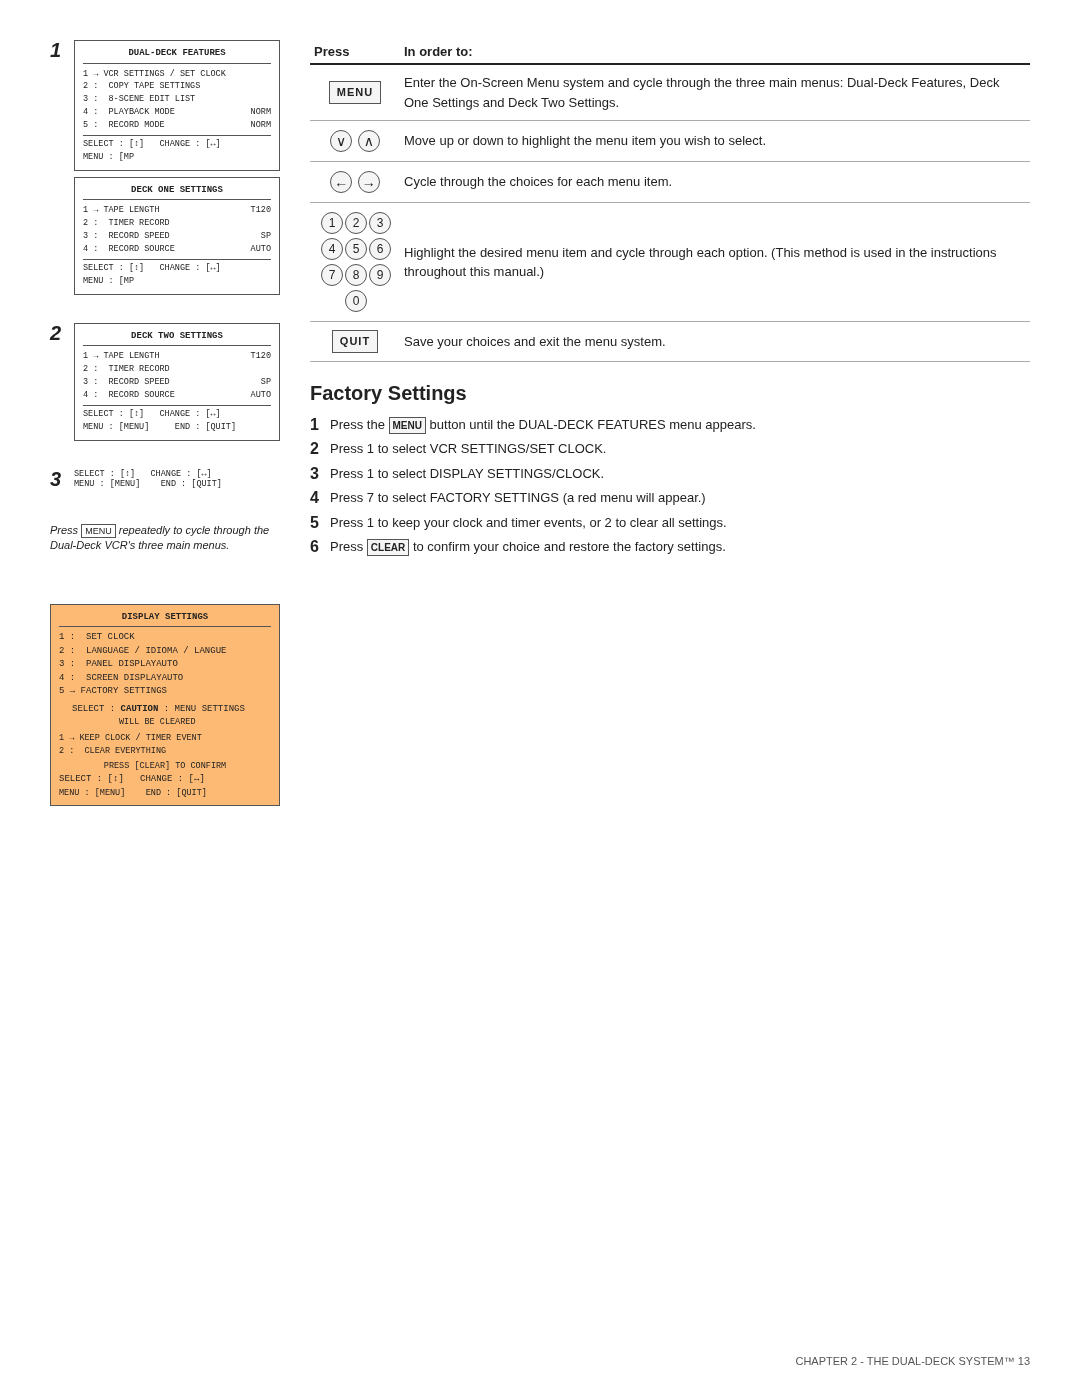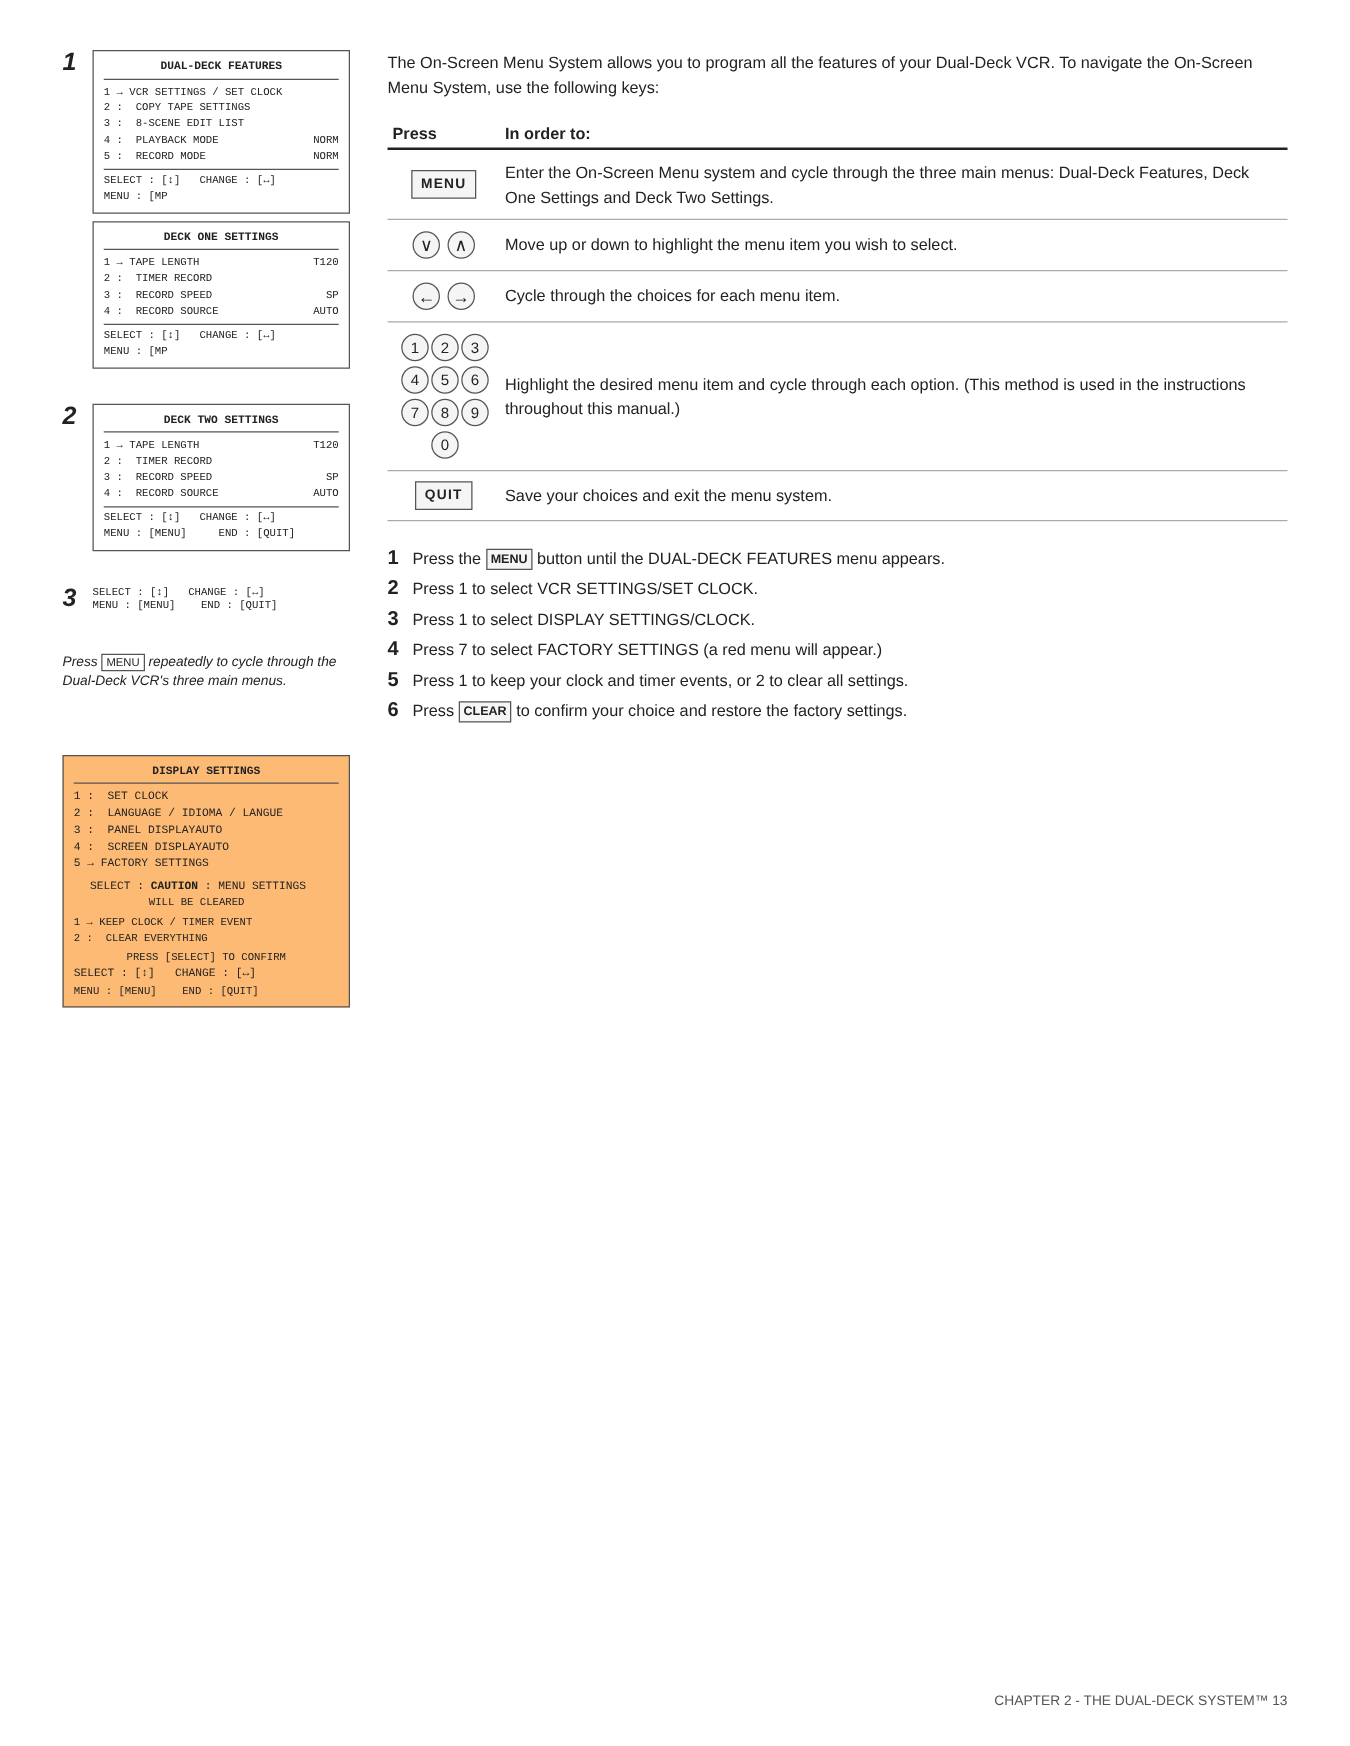--- a/index.html
+++ b/index.html
@@ -344,7 +344,6 @@
     <div class="right-col">
 
 
-      <p class="intro-text">The On-Screen Menu System allows you to program all the features of your Dual-Deck VCR. To navigate the On-Screen Menu System, use the following keys:</p>
 
       <table class="keys-table">
         <thead>

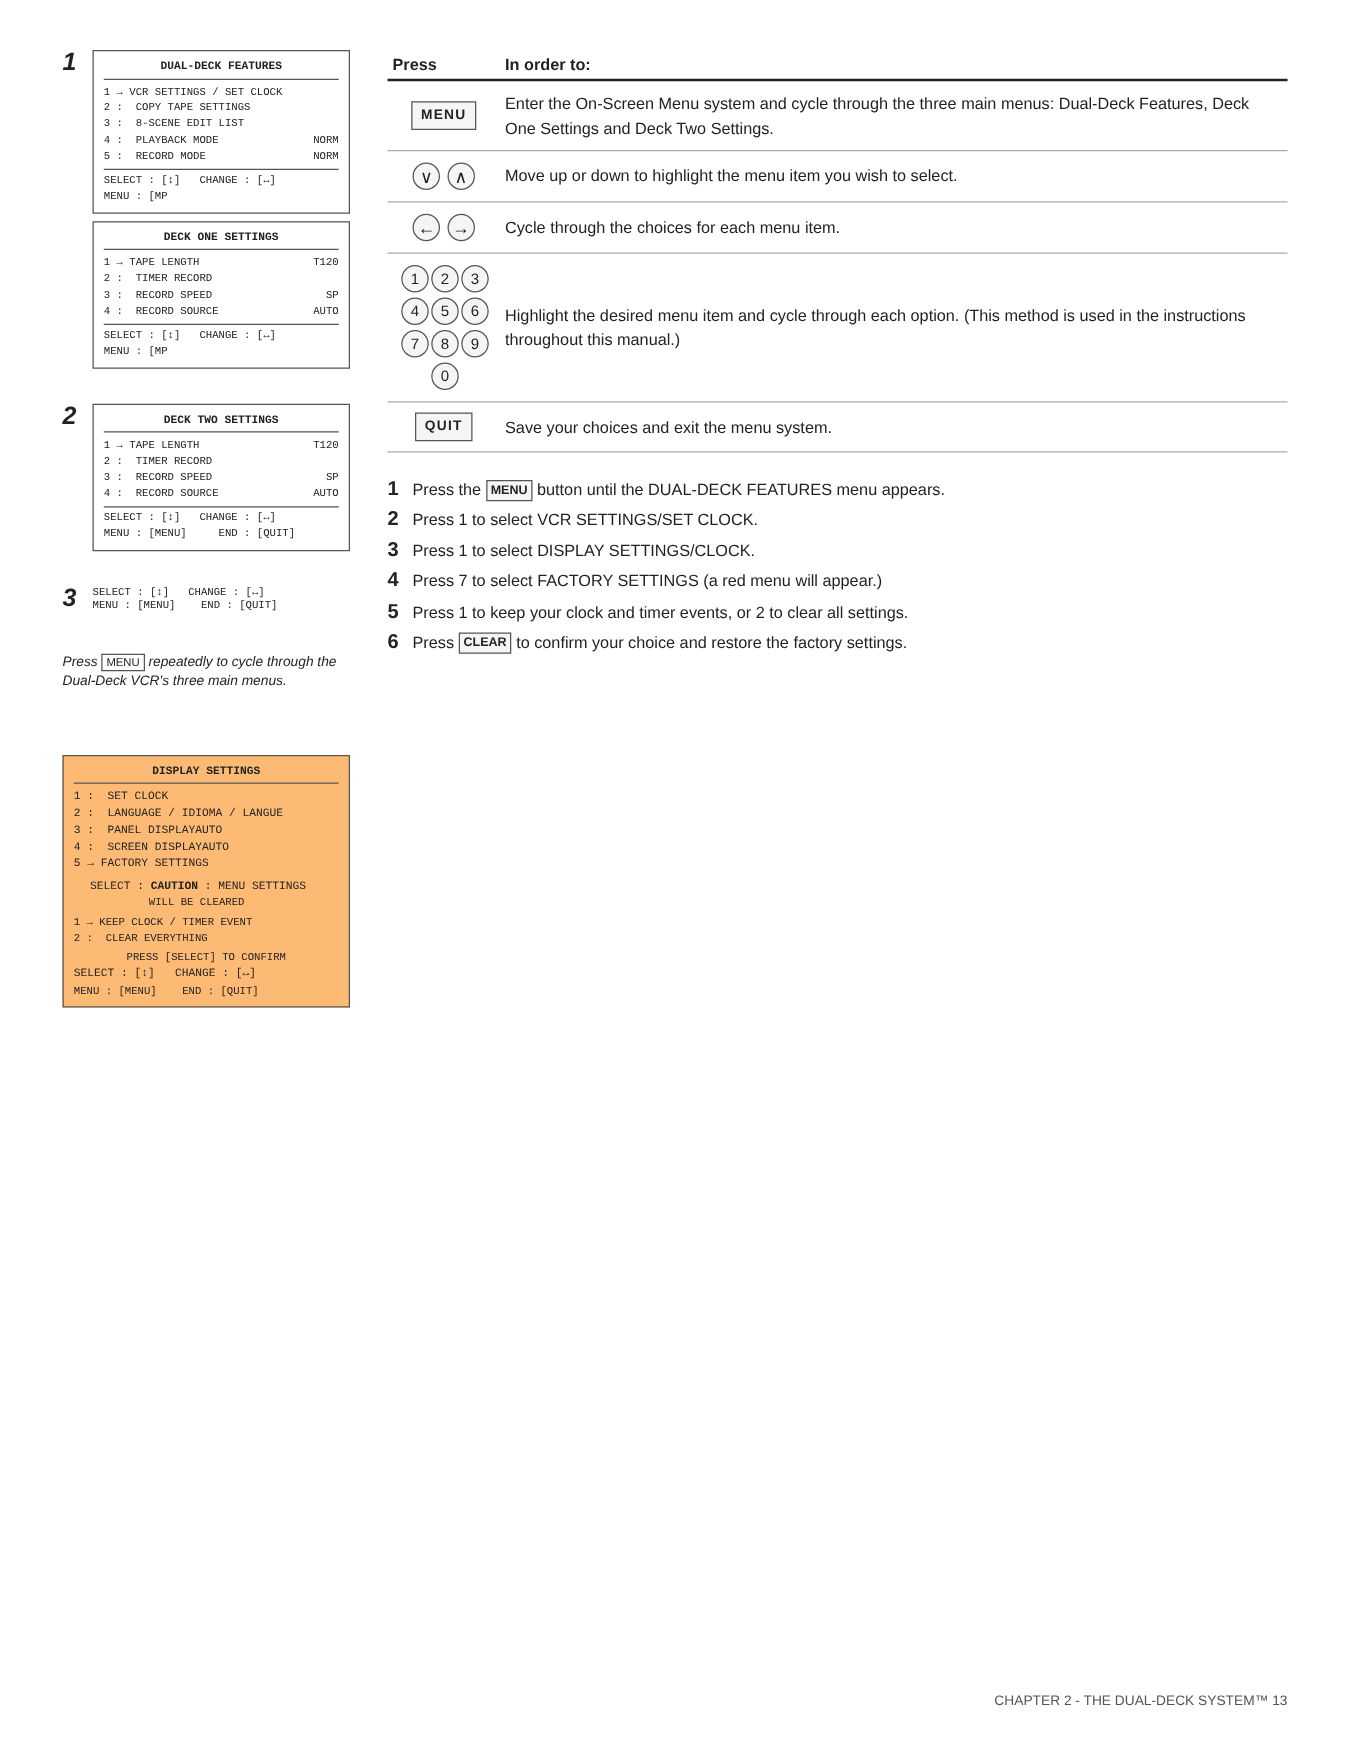--- a/index.html
+++ b/index.html
@@ -414,6 +414,7 @@
         </tbody>
       </table>
 
+      <h2 class="section-title">Factory Settings</h2>
 
 
       <div class="factory-steps">

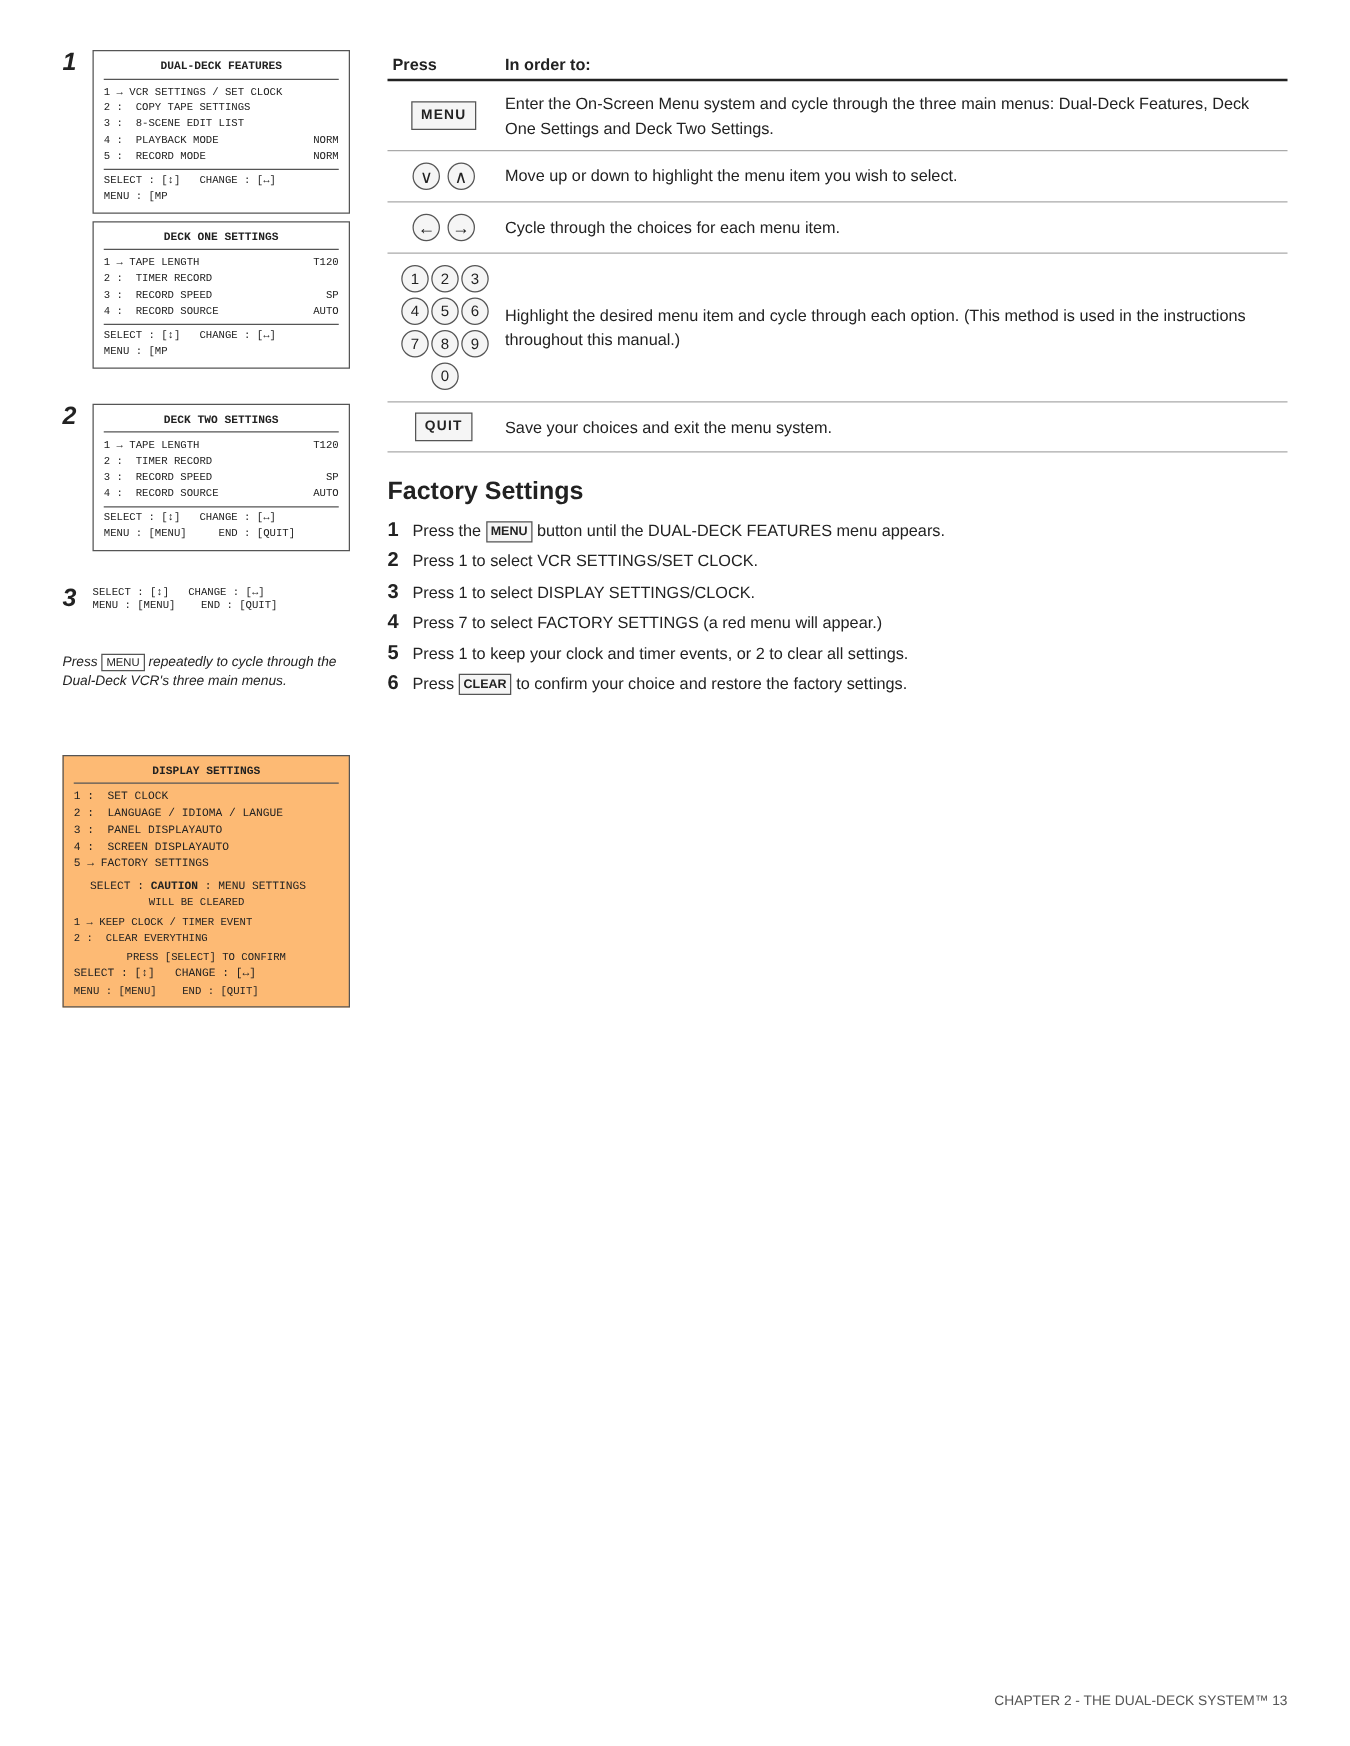--- a/index.html
+++ b/index.html
@@ -332,7 +332,7 @@
             <div>1 → KEEP CLOCK / TIMER EVENT</div>
             <div>2 :&nbsp;&nbsp;CLEAR EVERYTHING</div>
           </div>
-          <div style="margin-top:3px; font-size:8.5px; text-align:center;">PRESS [SELECT] TO CONFIRM</div>
+          <div style="margin-top:3px; font-size:8.5px; text-align:center;">PRESS [CLEAR] TO CONFIRM</div>
           <div class="select-row">SELECT : [↕]&nbsp;&nbsp;&nbsp;CHANGE : [↔]</div>
           <div style="font-size:8.5px;">MENU : [MENU]&nbsp;&nbsp;&nbsp;&nbsp;END : [QUIT]</div>
         </div>

